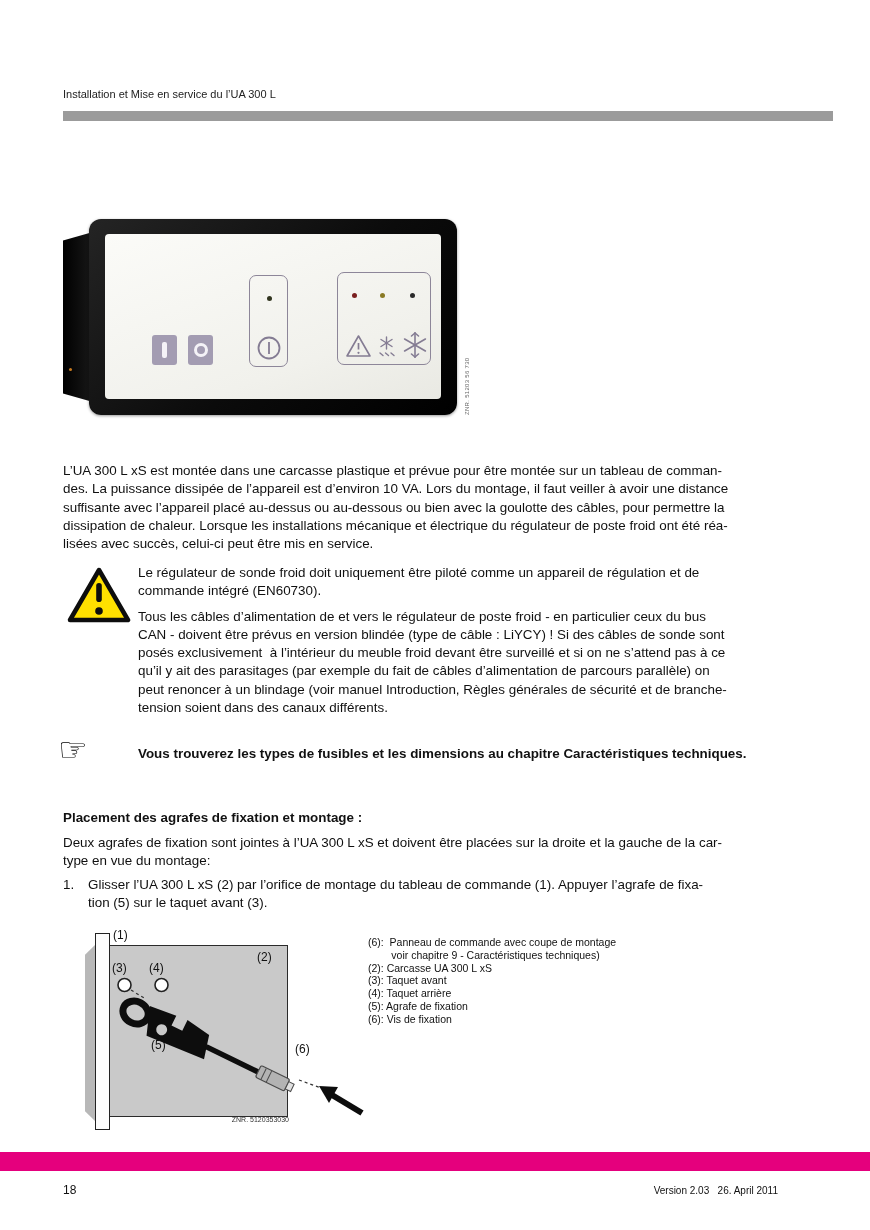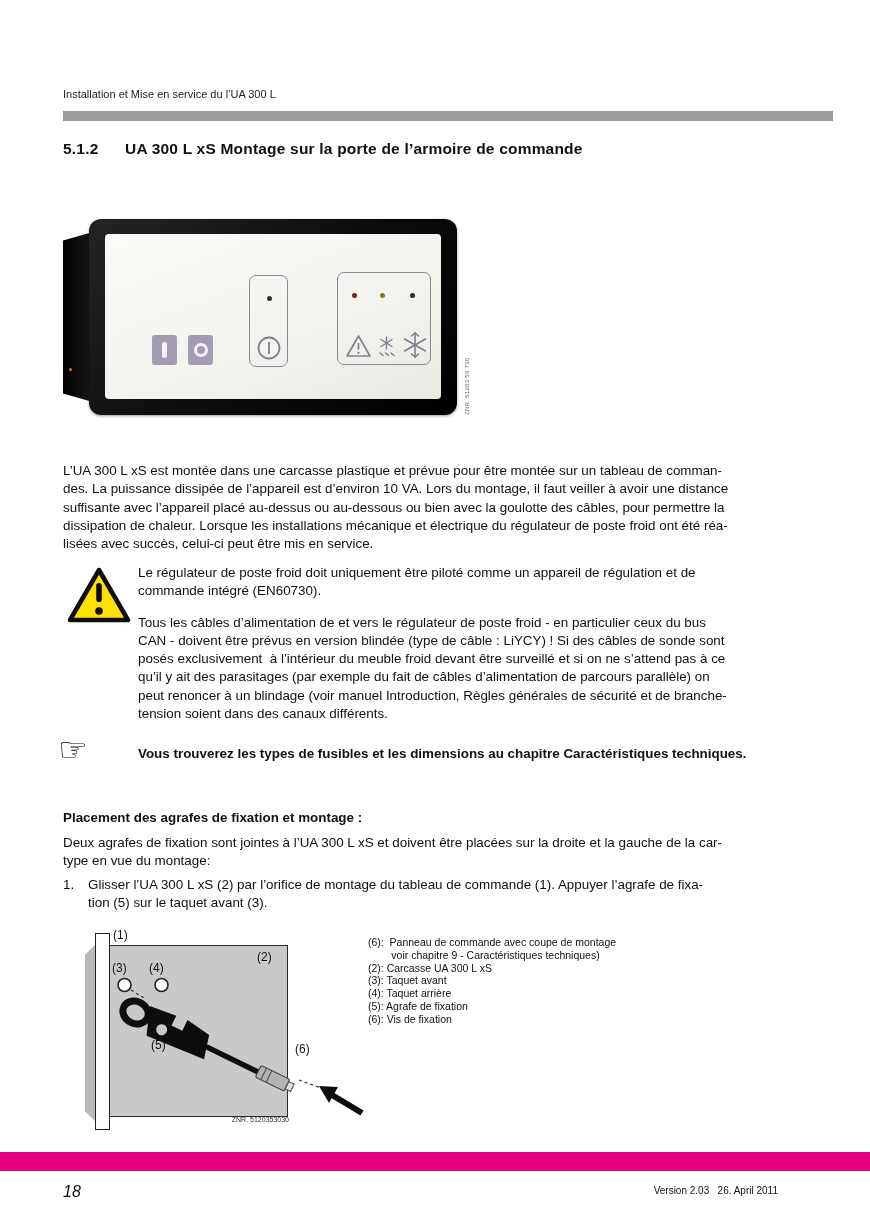--- a/index.html
+++ b/index.html
@@ -89,9 +89,6 @@
   <div class="abs doc-header">Installation et Mise en service du l’UA 300 L</div>
   <div class="abs header-rule"></div>
 
-  <div class="abs section-head">
-    <span class="section-num">5.1.2</span><span>UA 300 L xS Montage sur la porte de l’armoire de commande</span>
-  </div>
 
   <div class="abs photo">
     <div class="photo-side">

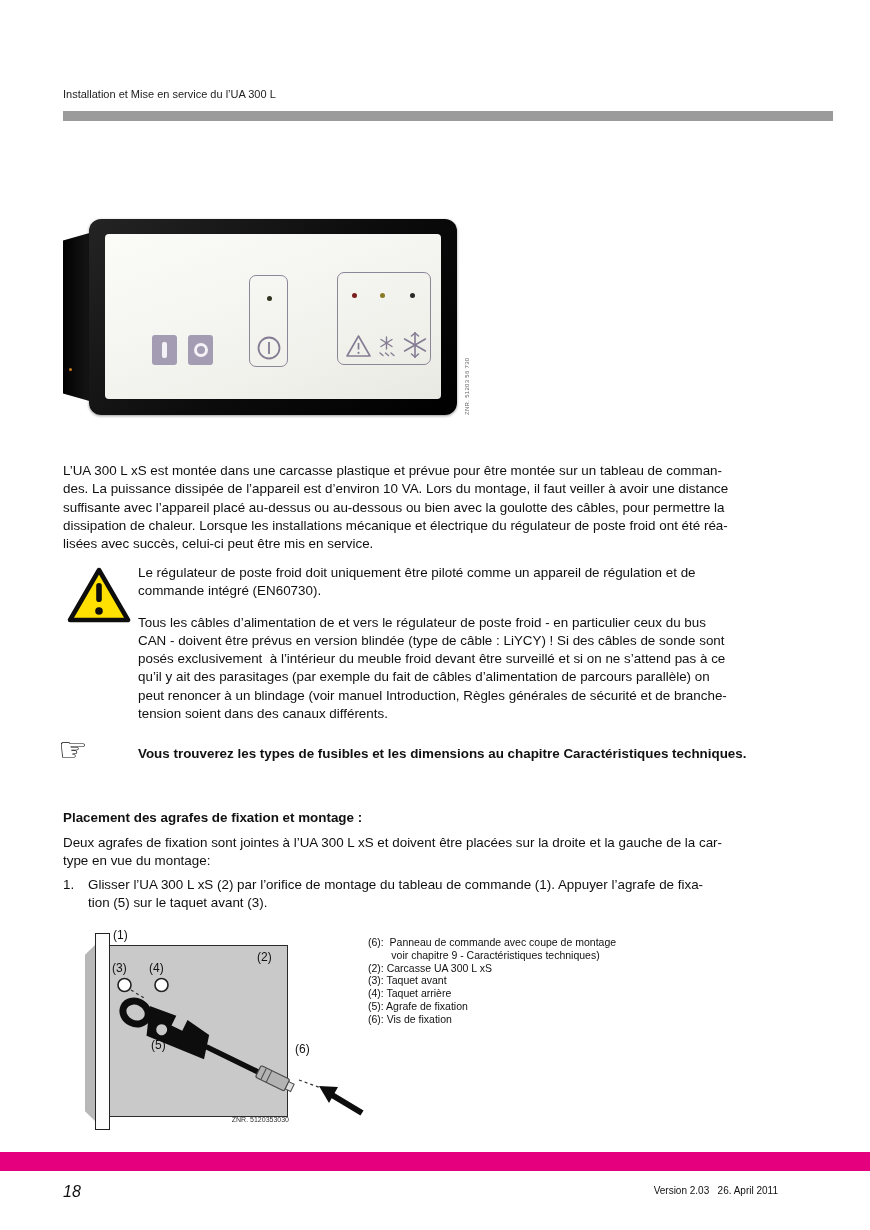--- a/index.html
+++ b/index.html
@@ -158,7 +158,7 @@
   </svg>
   <div class="abs bodytext warn-text">
     <div>
-        <div class="line">Le régulateur de poste froid doit uniquement être piloté comme un appareil de régulation et de</div>
+        <div class="line">Le régulateur de sonde froid doit uniquement être piloté comme un appareil de régulation et de</div>
         <div class="line">commande intégré (EN60730).</div>
       </div>
     <div class="warn-p2">

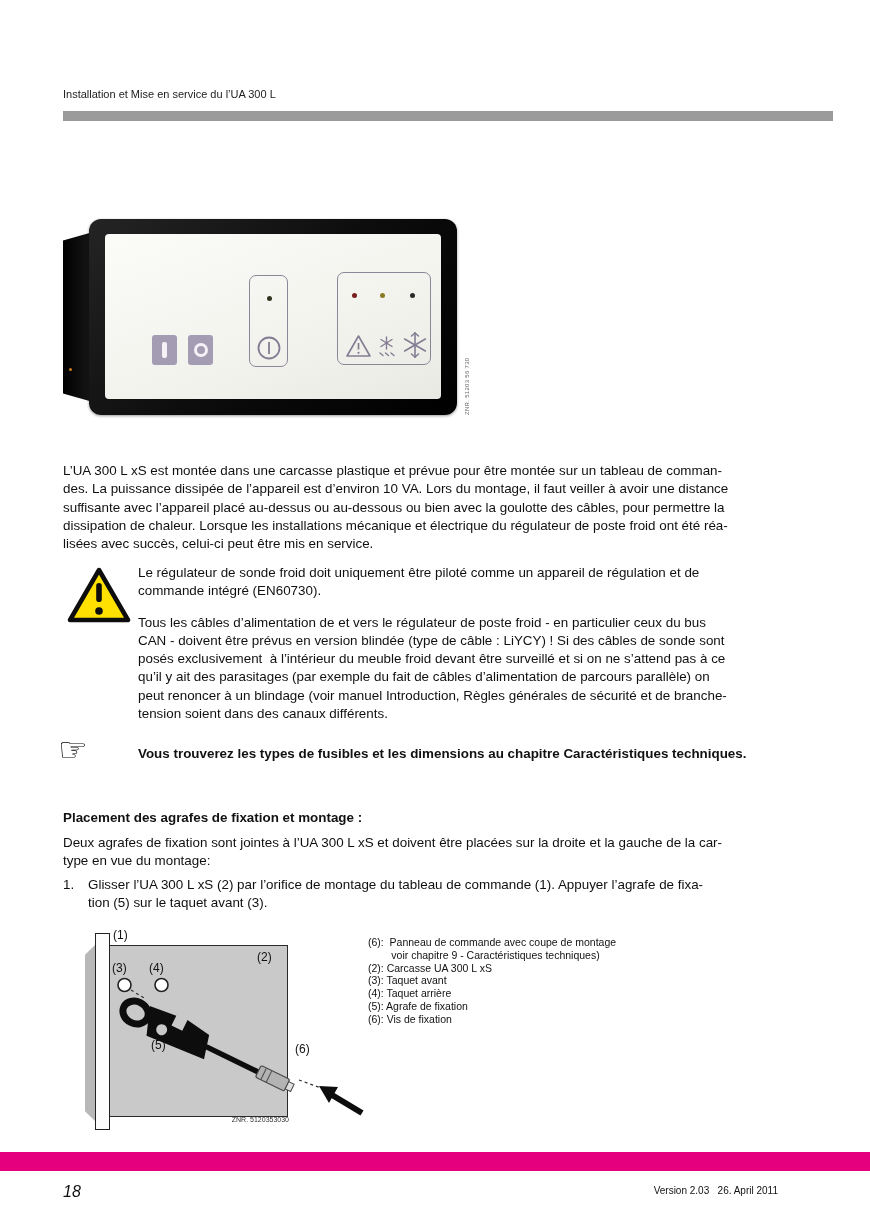--- a/index.html
+++ b/index.html
@@ -51,7 +51,7 @@
   
   .warn-icon { left:67px; top:566px; }
   .warn-text { left:138px; top:564px; width:680px; }
-  .warn-p2 { margin-top:13px; }
+  .warn-p2 { margin-top:7px; }
 
   
   .hand-icon { left:58px; top:733px; font-family:"DejaVu Sans", sans-serif; font-size:33px; line-height:33px; color:#000; }

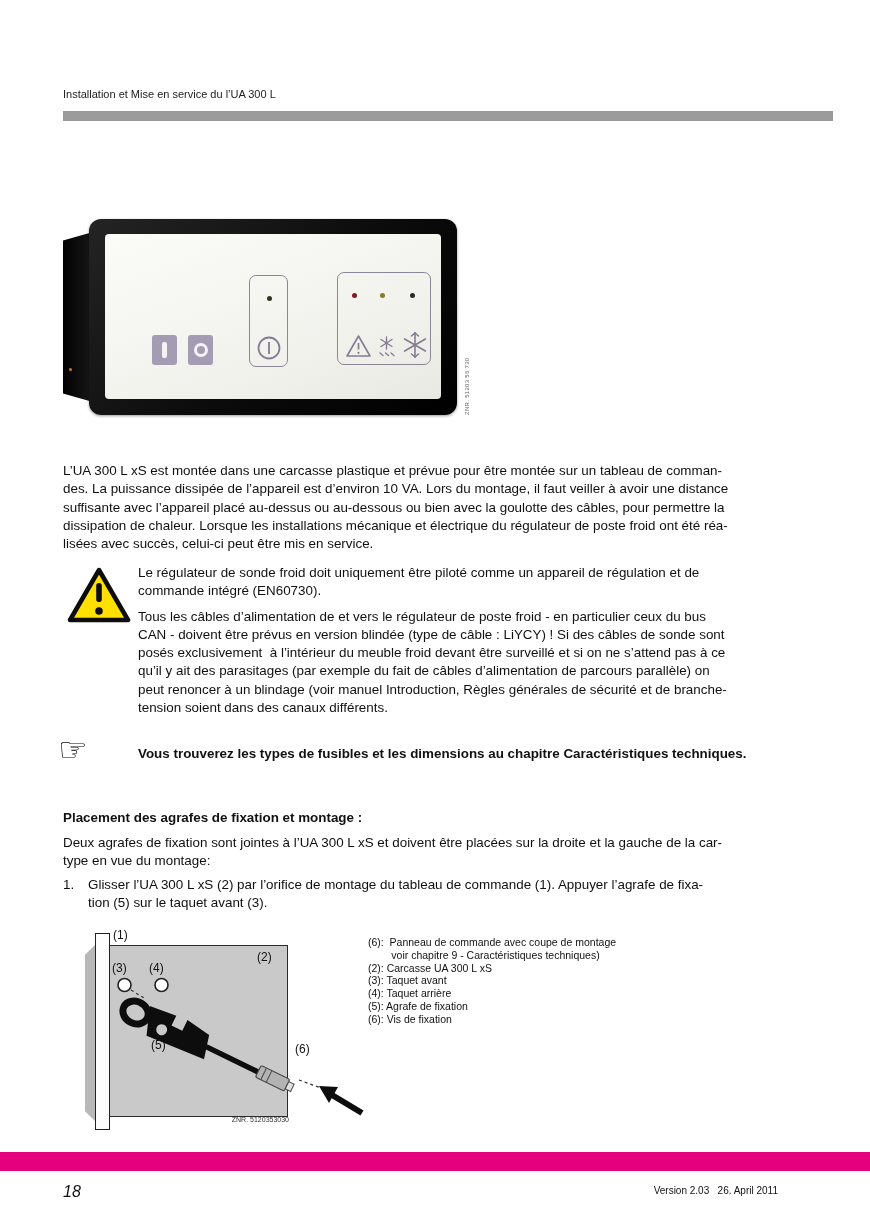--- a/index.html
+++ b/index.html
@@ -78,7 +78,7 @@
 
   
   .footer-bar { left:0; top:1152px; width:870px; height:19px; background:#e5007d; }
-  .page-num { left:63px; top:1183px; font-size:16px;font-style:italic; }
+  .page-num { left:63px; top:1183px; font-size:12px; }
   .version { right:92px; top:1185px; font-size:10px; }
 </style>
 </head>

